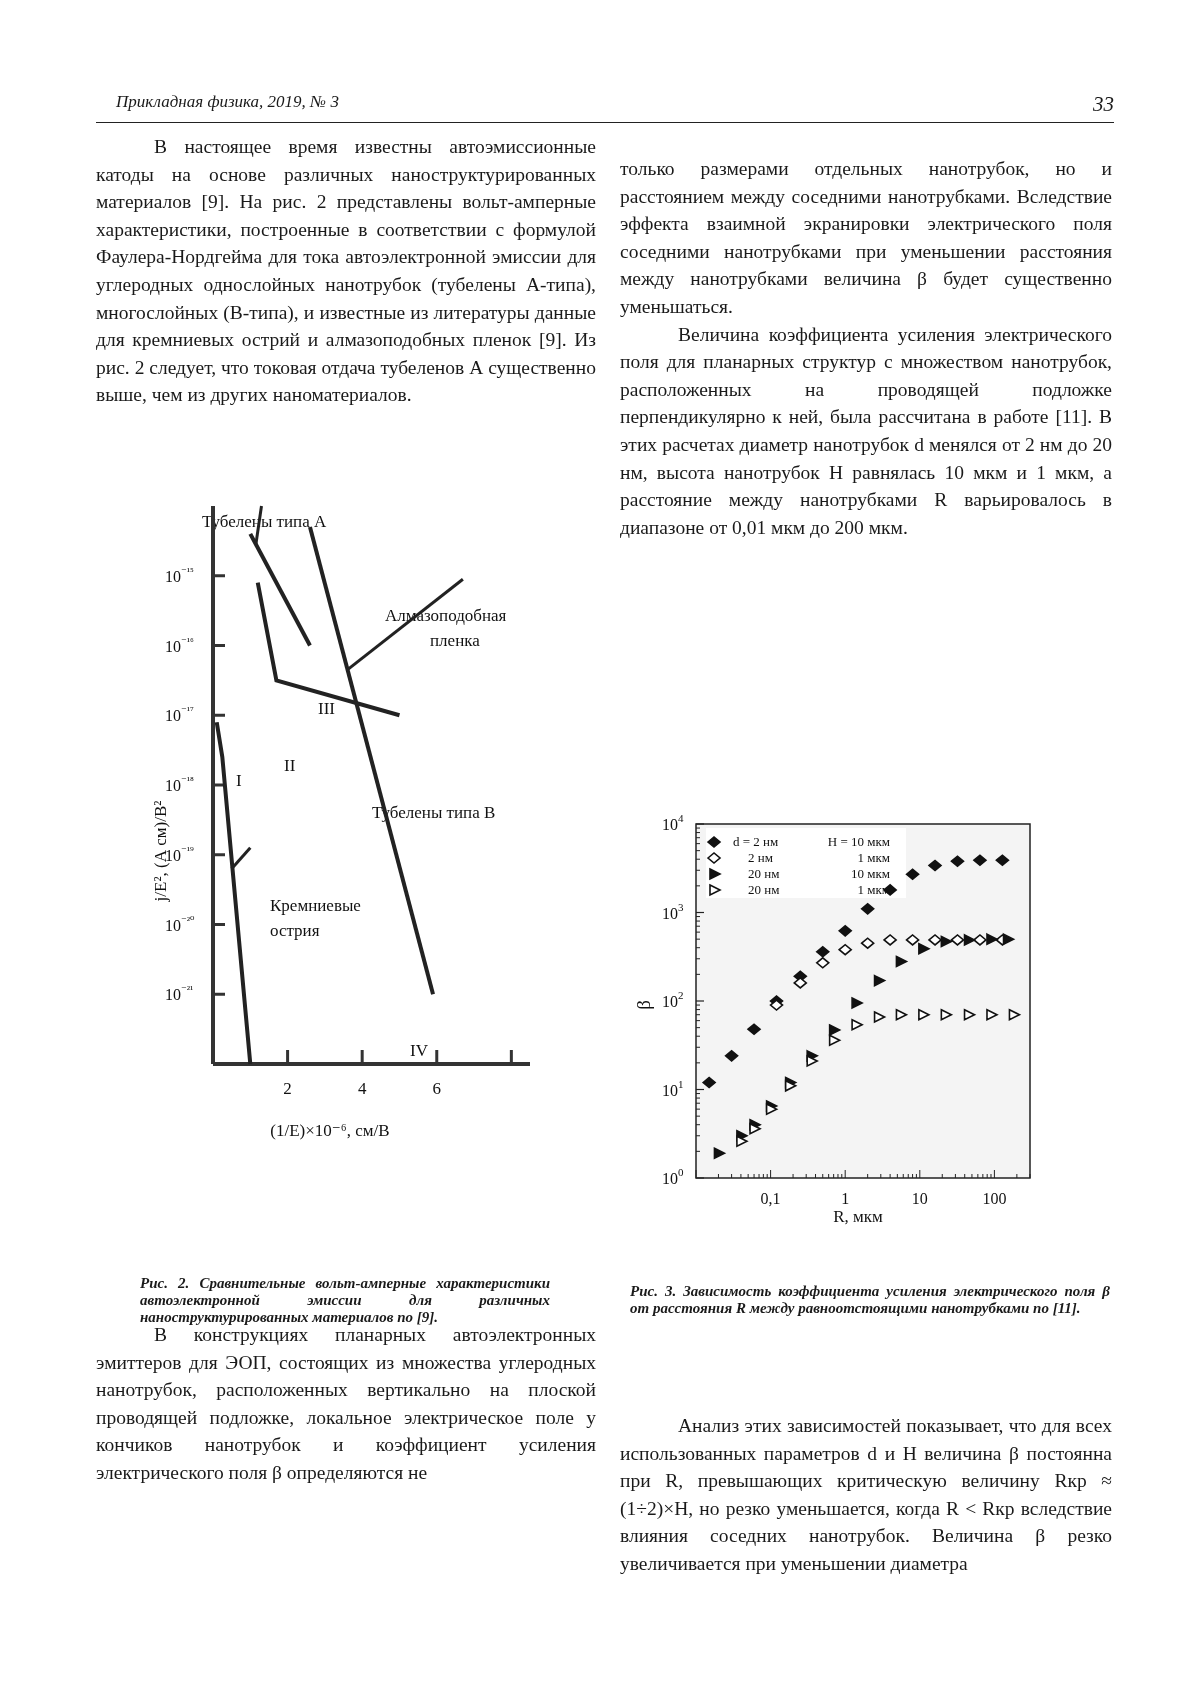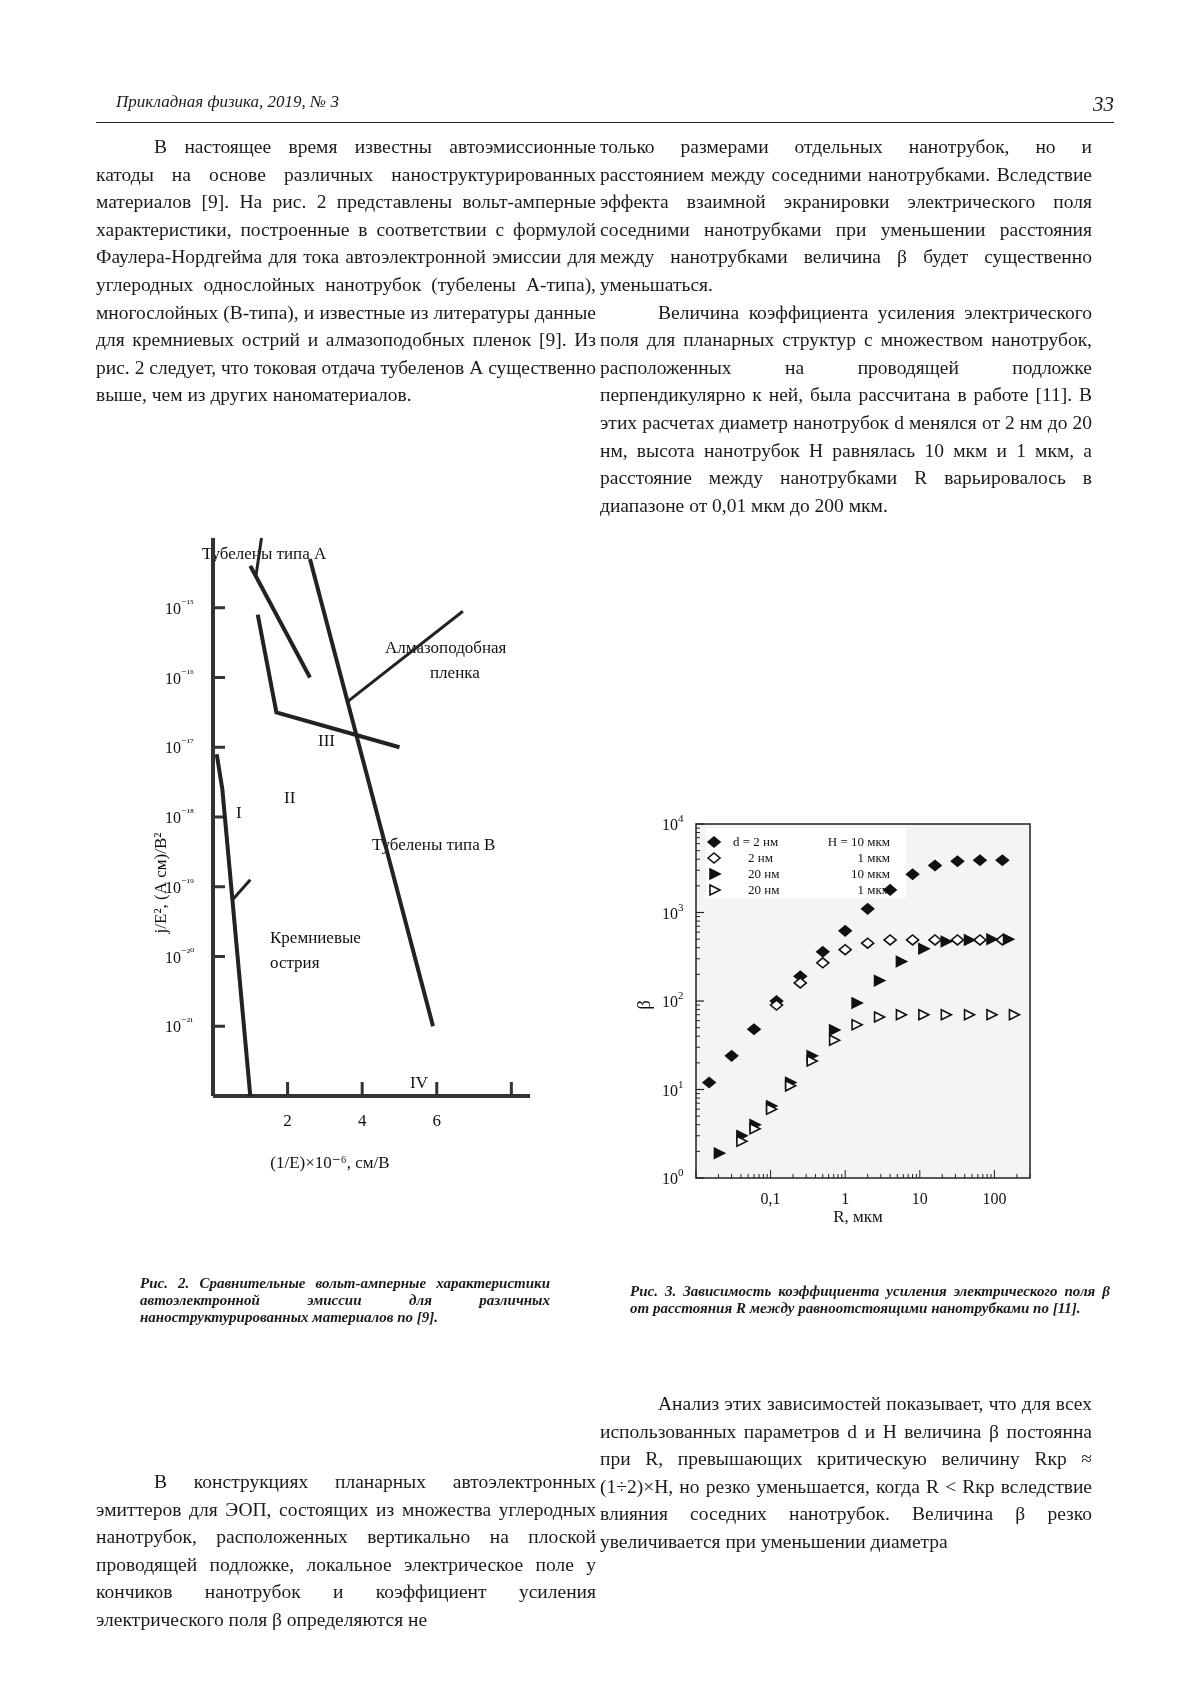--- a/index.html
+++ b/index.html
@@ -13,7 +13,7 @@
   .col p { margin: 0; }
   .col p.indent { text-indent: 58px; }
   .left { left: 96px; }
-  .right { left: 600px; width: 492px; }
+  .right { left: 620px; width: 492px; margin-top: 22px; }
   .caption { position: absolute; font-weight: bold; font-style: italic; font-size: 15px; line-height: 17px;
              text-align: justify; }
   .fig { position: absolute; }

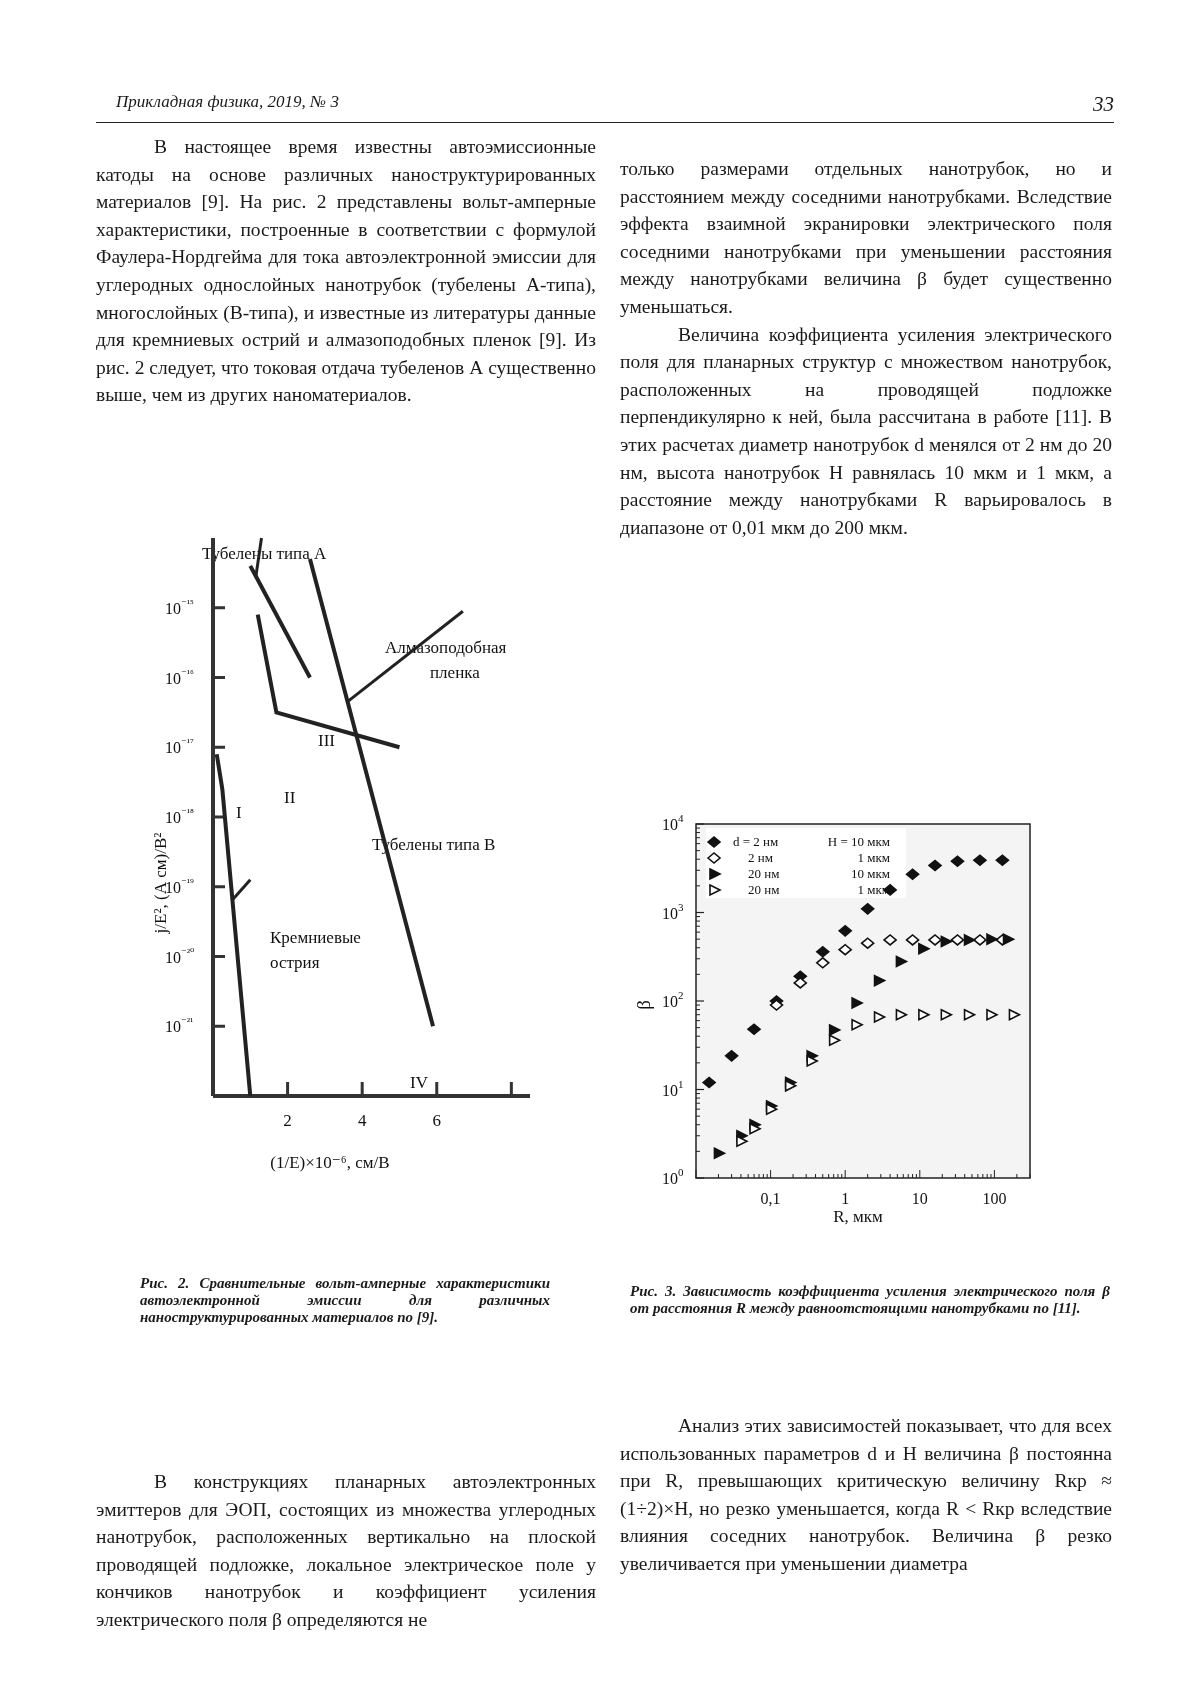--- a/index.html
+++ b/index.html
@@ -31,7 +31,7 @@
   <p class="indent">В настоящее время известны автоэмиссионные катоды на основе различных наноструктурированных материалов [9]. На рис. 2 представлены вольт-амперные характеристики, построенные в соответствии с формулой Фаулера-Нордгейма для тока автоэлектронной эмиссии для углеродных однослойных нанотрубок (тубелены А-типа), многослойных (В-типа), и известные из литературы данные для кремниевых острий и алмазоподобных пленок [9]. Из рис. 2 следует, что токовая отдача тубеленов А существенно выше, чем из других наноматериалов.</p>
 </div>
 
-<div class="fig" style="left:130px; top:528px; width:430px; height:740px;">
+<div class="fig" style="left:130px; top:496px; width:430px; height:740px;">
   <svg id="fig2" width="430" height="740">
     <text x="72" y="31" font-size="17">Тубелены типа А</text>
     <text x="255" y="125" font-size="17">Алмазоподобная</text>

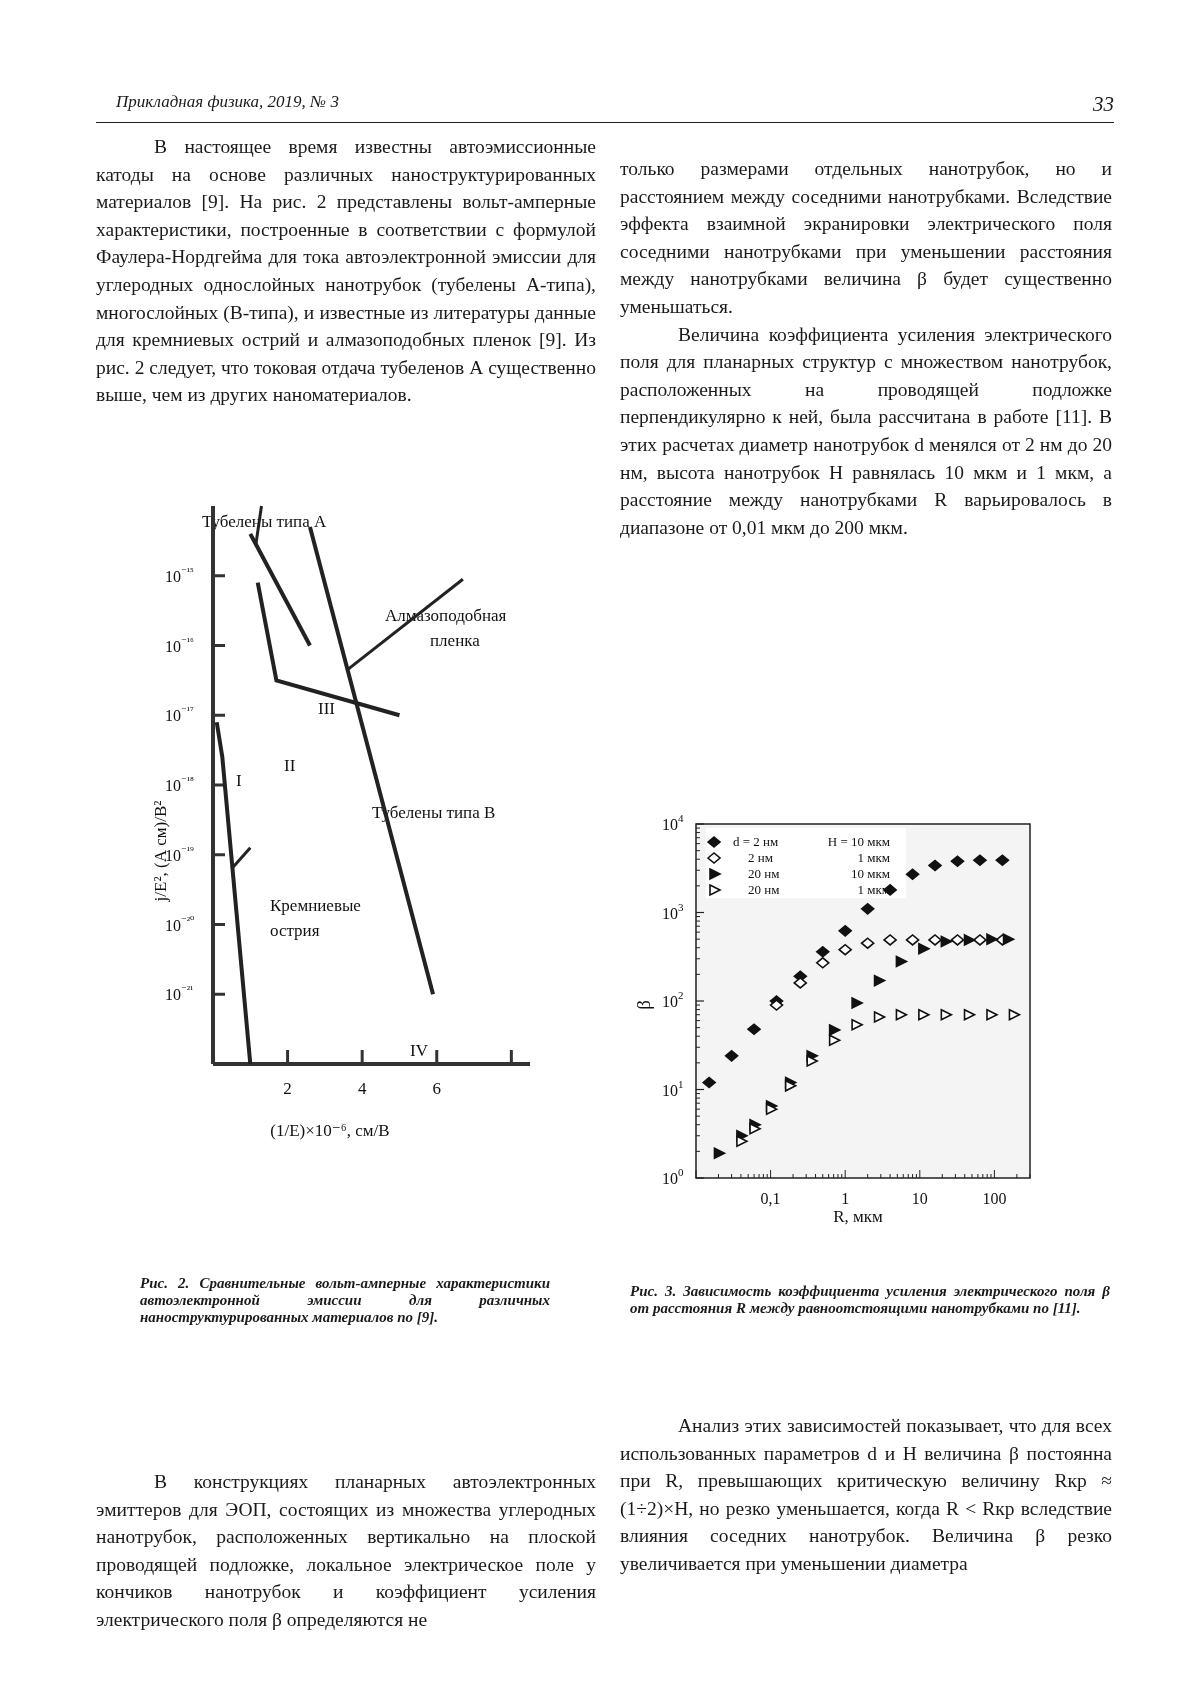--- a/index.html
+++ b/index.html
@@ -85,7 +85,7 @@
 </div>
 <div class="caption" style="left:140px; top:1275px; width:410px;">Рис. 2. Сравнительные вольт-амперные характеристики автоэлектронной эмиссии для различных наноструктурированных материалов по [9].</div>
 
-<div class="col left" style="top:1468px;">
+<div class="col left" style="top:1321px;">
   <p class="indent">В конструкциях планарных автоэлектронных эмиттеров для ЭОП, состоящих из множества углеродных нанотрубок, расположенных вертикально на плоской проводящей подложке, локальное электрическое поле у кончиков нанотрубок и коэффициент усиления электрического поля β определяются не</p>
 </div>
 

